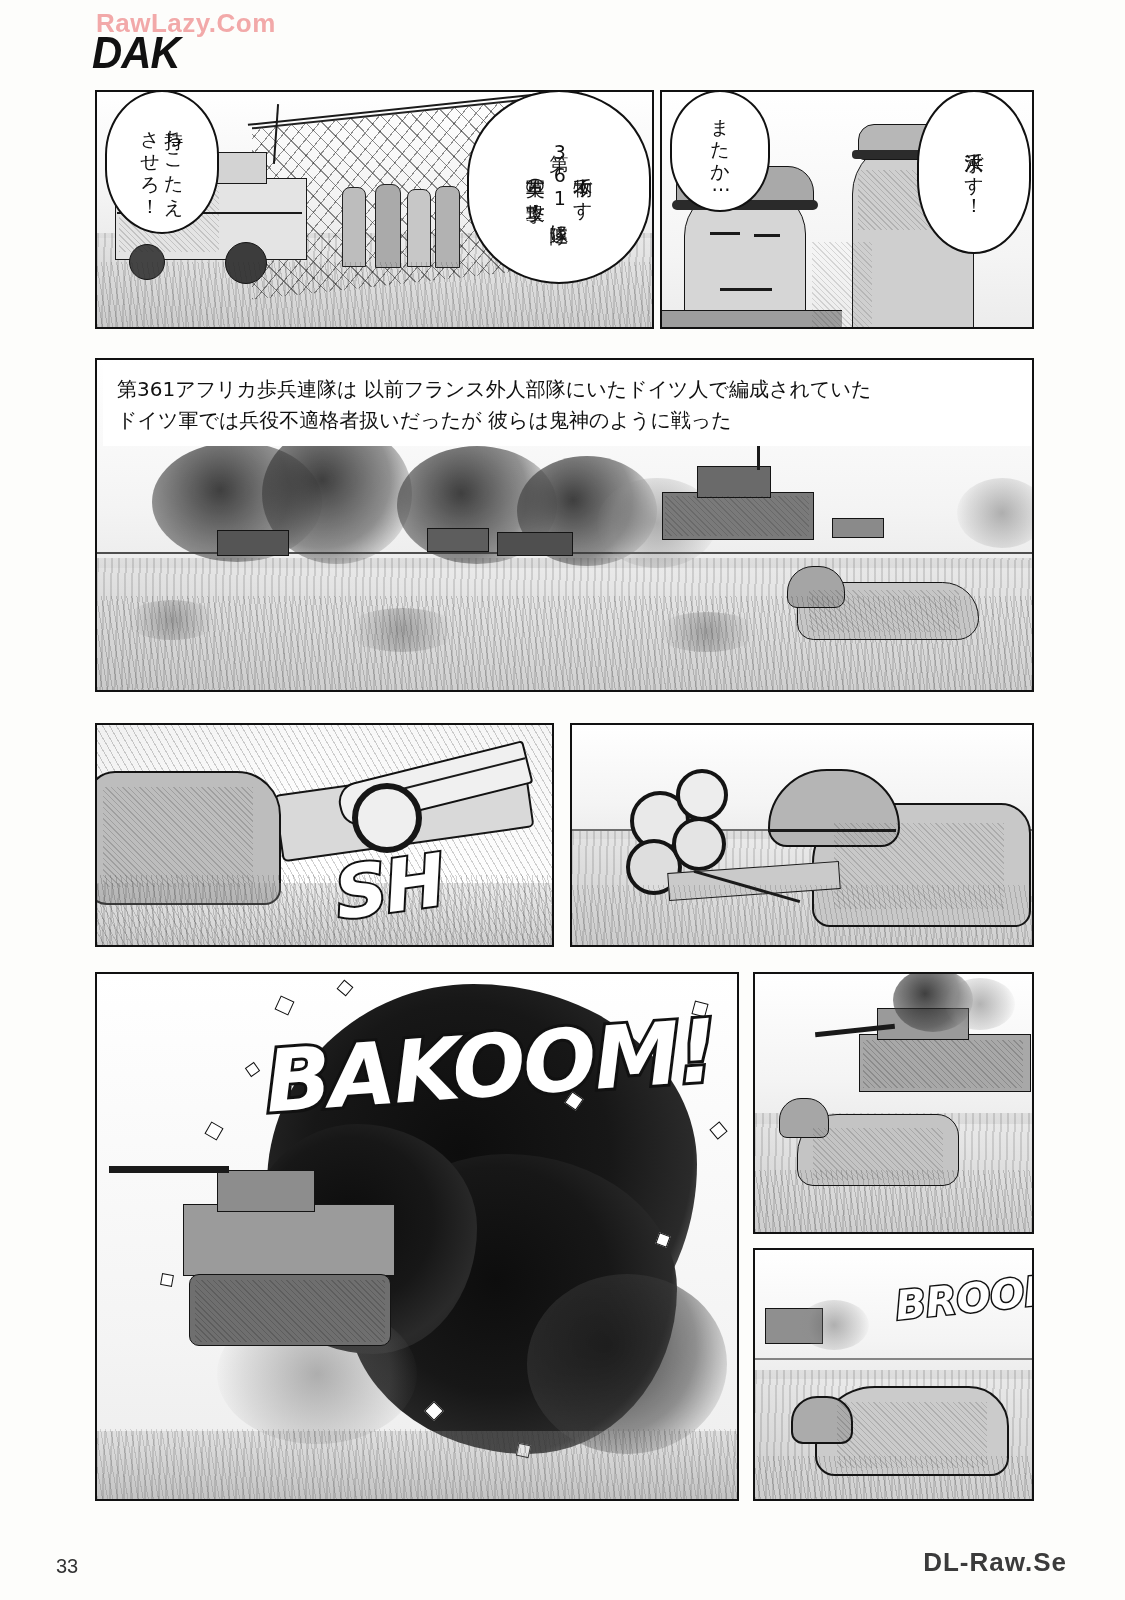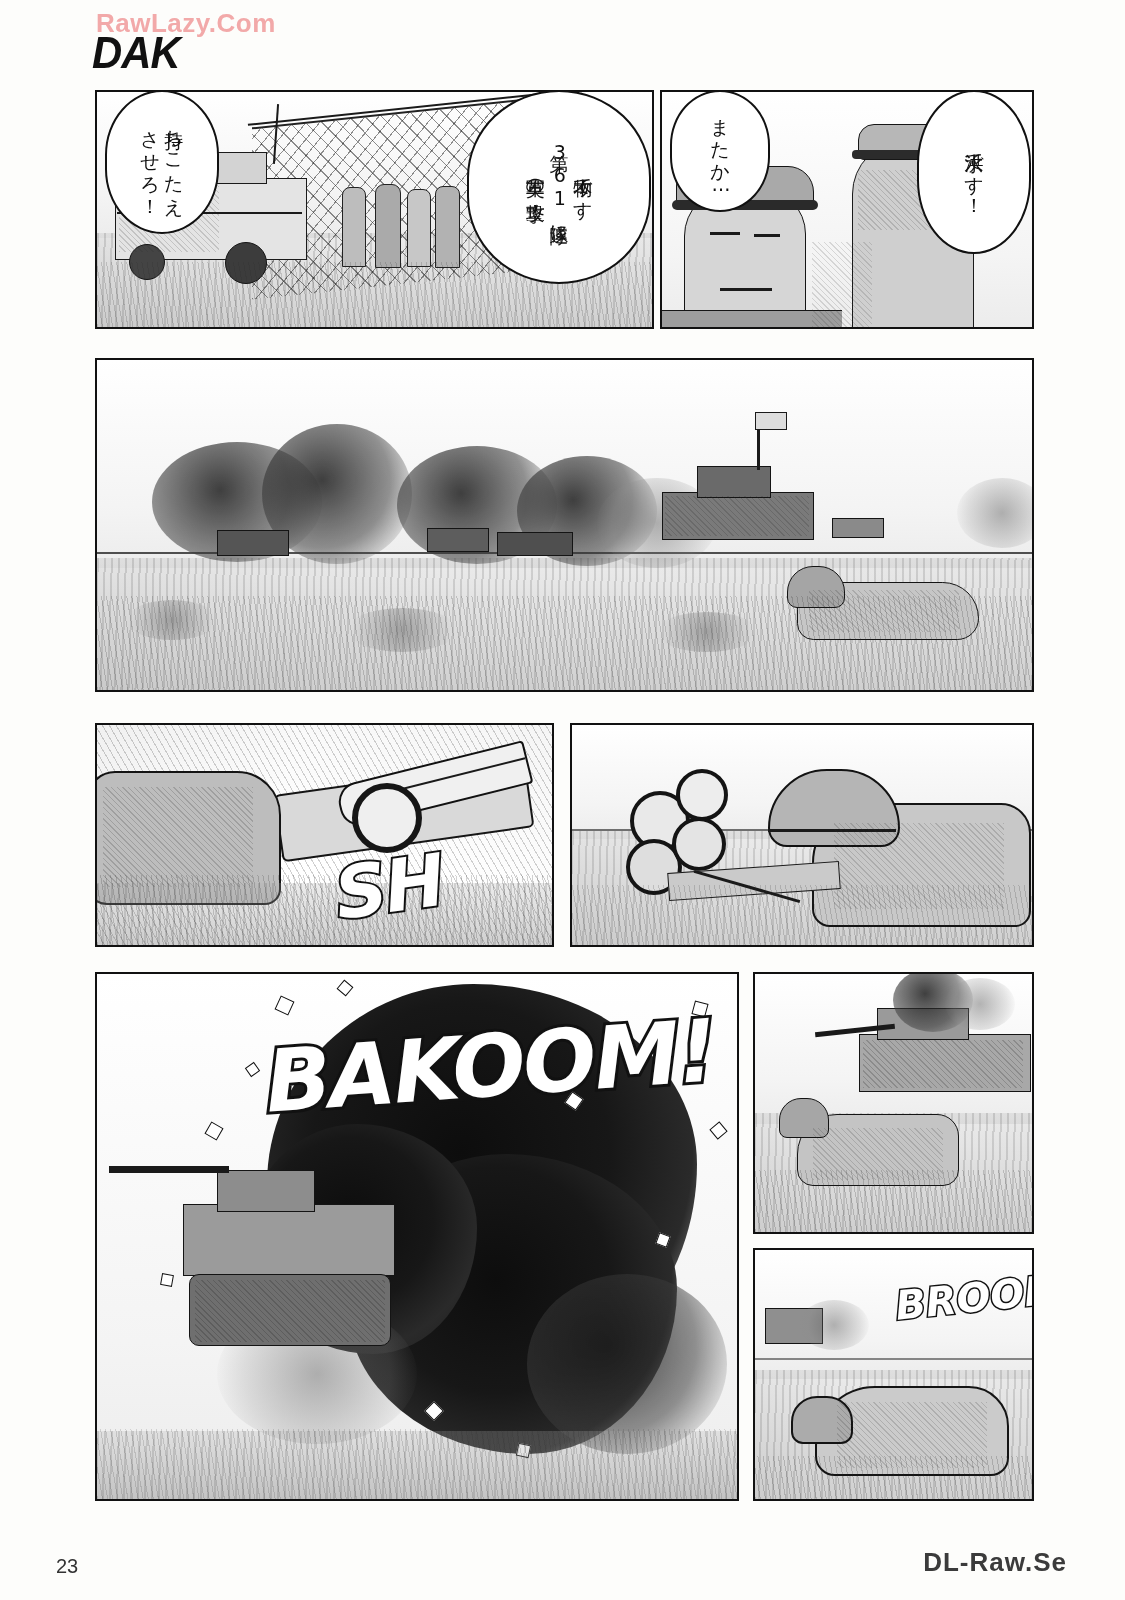--- a/index.html
+++ b/index.html
@@ -317,6 +317,10 @@
       <div class="smoke-soft" style="left:560px;top:252px;width:100px;height:40px;"></div>
     </div>
 
+    <div class="narration" style="left:6px; top:4px; width:900px;">
+      <span style="white-space:pre-line;">第361アフリカ歩兵連隊は 以前フランス外人部隊にいたドイツ人で編成されていた
+ドイツ軍では兵役不適格者扱いだったが 彼らは鬼神のように戦った</span>
+    </div>
   </div>
 
   <div class="panel" style="left:95px; top:723px; width:455px; height:220px;">

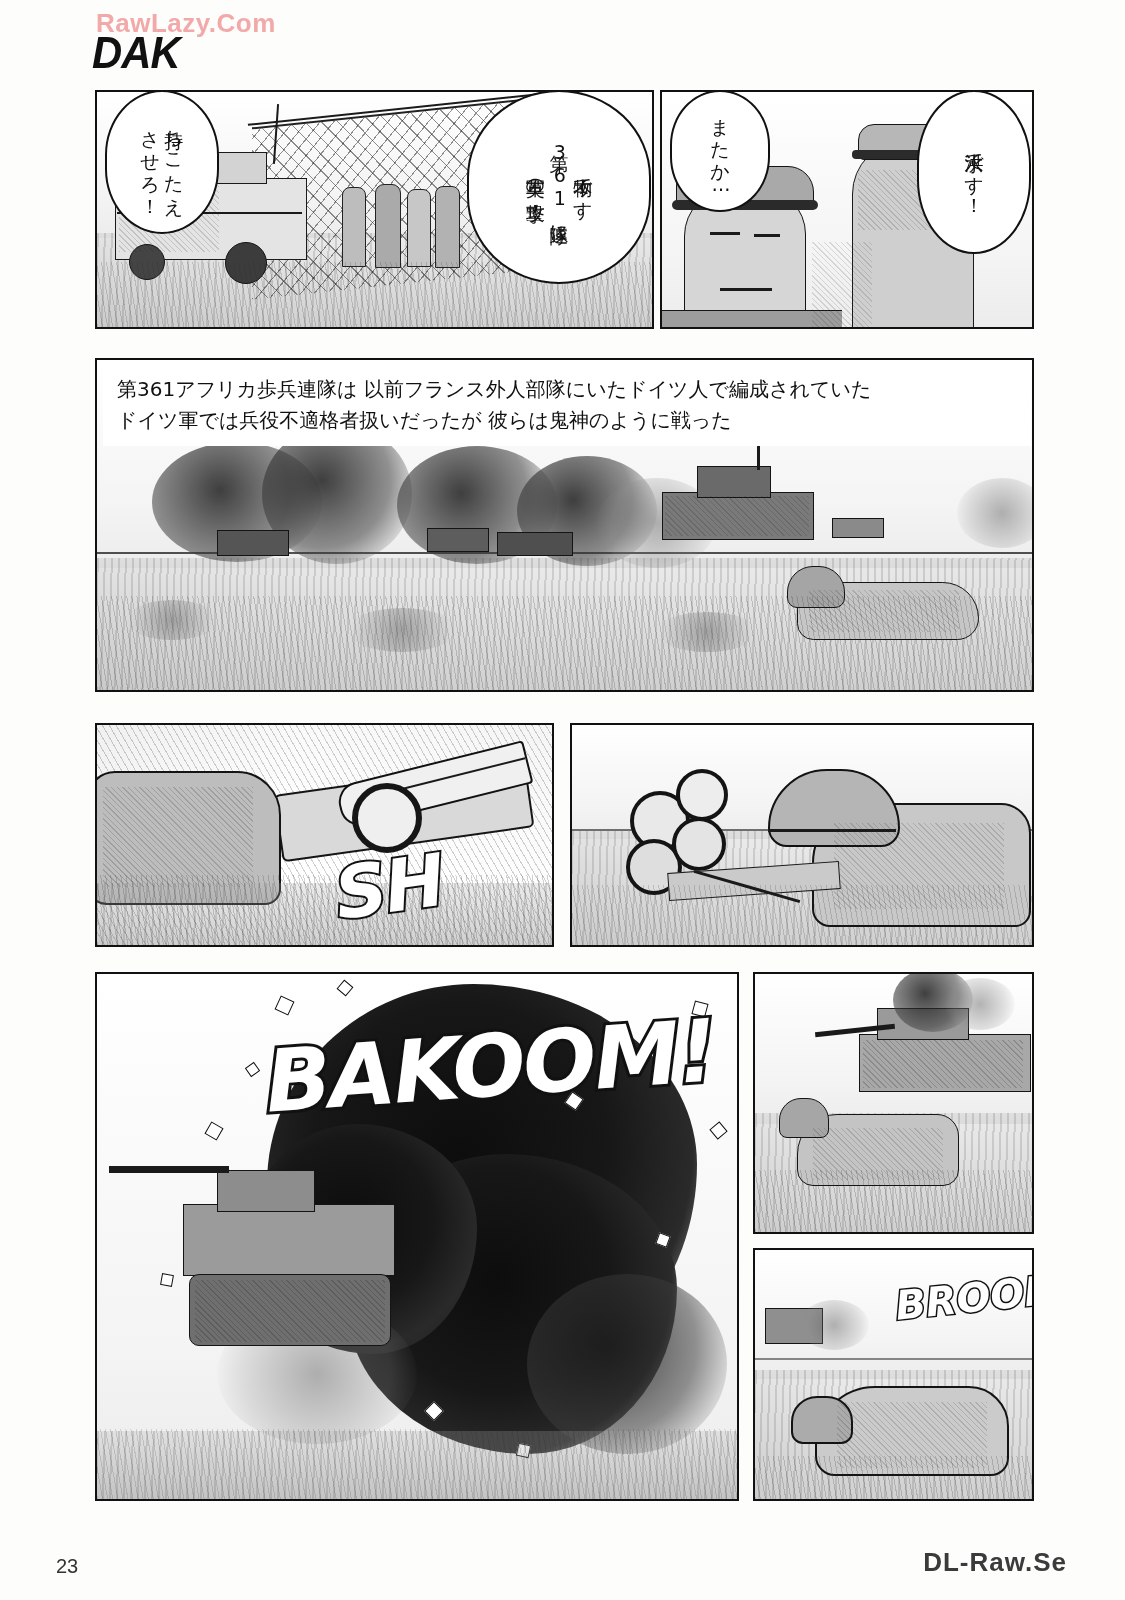--- a/index.html
+++ b/index.html
@@ -452,7 +452,7 @@
     <div class="sfx-small" style="left:140px; top:24px; font-size:40px; font-style:italic; transform:rotate(-6deg);">BROOM</div>
   </div>
 
-  <div class="page-number">23</div>
+  <div class="page-number">33</div>
   <div class="wm-bottom">DL-Raw.Se</div>
 
 </div>

